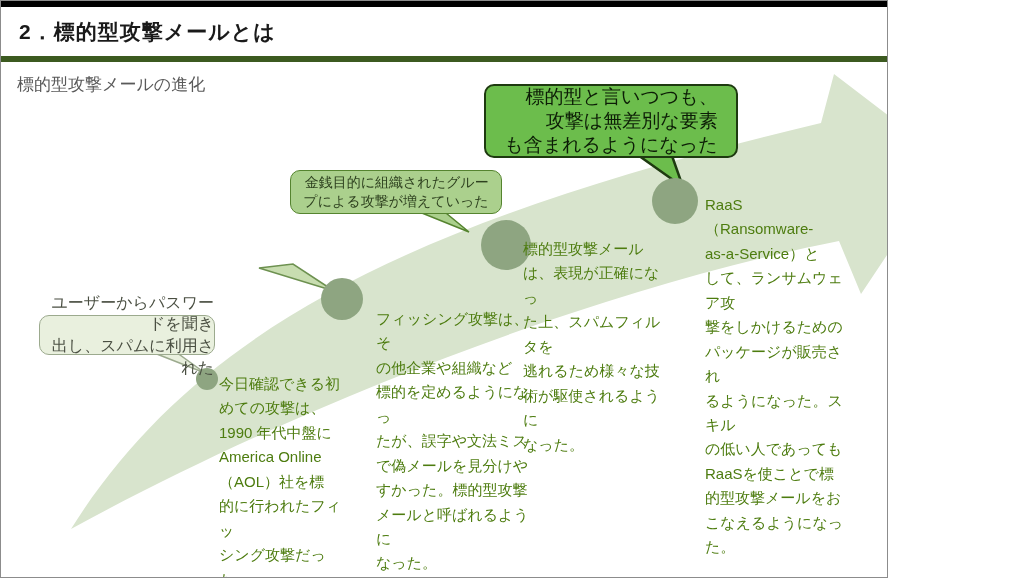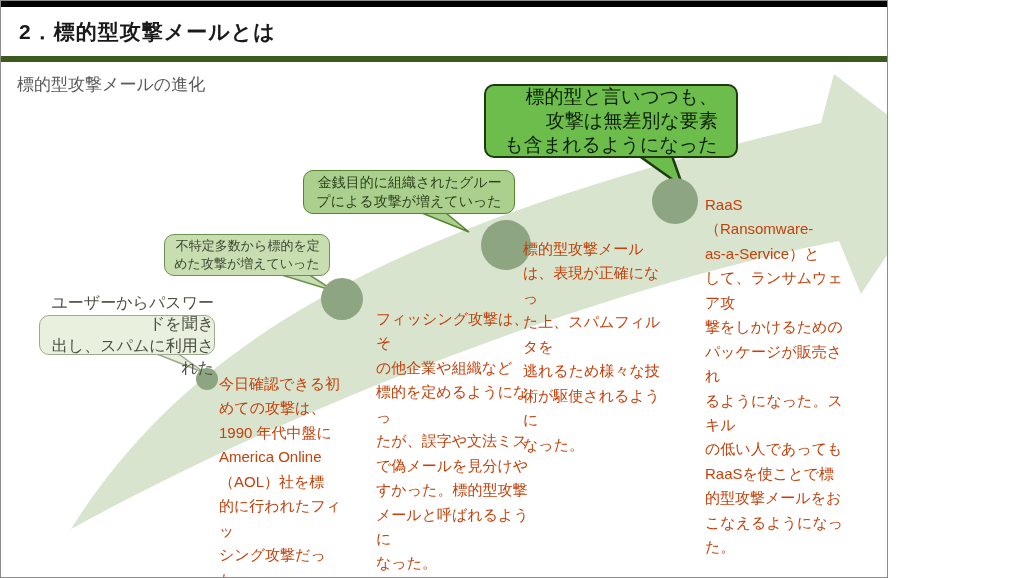--- a/index.html
+++ b/index.html
@@ -90,7 +90,7 @@
   .callout-3 {
     left: 289px; top: 169px; width: 212px; height: 44px;
     background: #abd08d; border: 1.5px solid #55842f;
-    font-size: 14px; color: #2e411f; line-height: 1.35; margin-left: 13px;
+    font-size: 14px; color: #2e411f; line-height: 1.35;
   }
   .callout-4 {
     left: 483px; top: 83px; width: 254px; height: 74px;

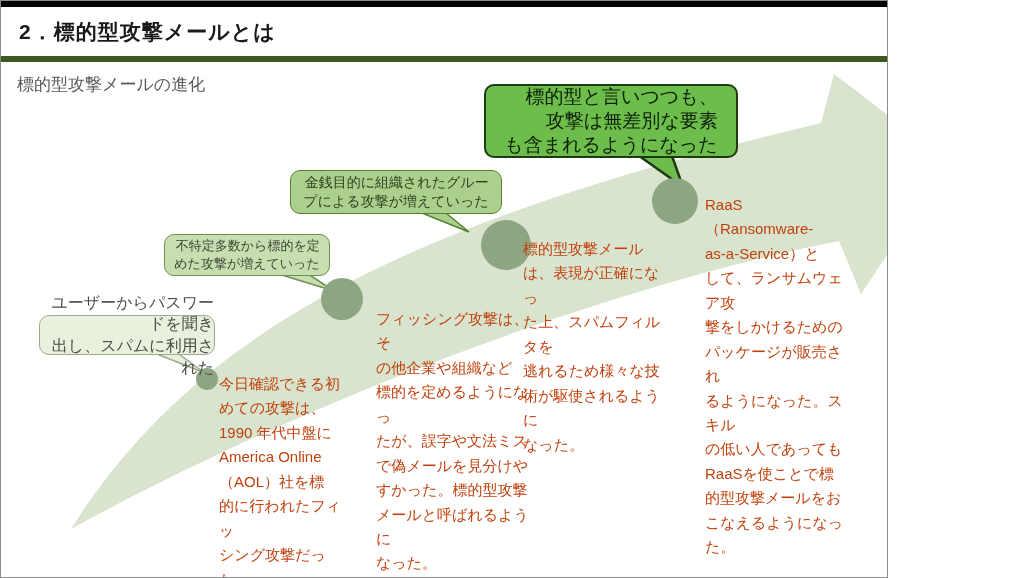--- a/index.html
+++ b/index.html
@@ -101,7 +101,7 @@
   .milestone-text {
     position: absolute;
     font-size: 15px;
-    color: #c2410c;
+    color: #4d7c0f;
     line-height: 1.63;
     white-space: pre-line;
   }

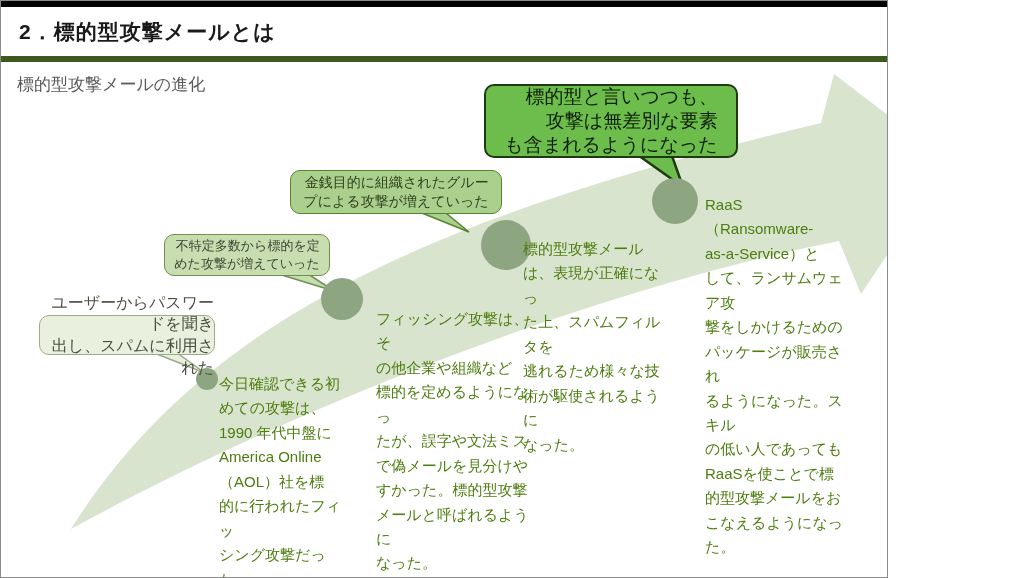--- a/index.html
+++ b/index.html
@@ -151,10 +151,6 @@
     <span>ユーザーからパスワードを聞き
 出し、スパムに利用された</span>
   </div>
-  <div class="callout callout-2">
-    <span>不特定多数から標的を定
-めた攻撃が増えていった</span>
-  </div>
   <div class="callout callout-3">
     <span>金銭目的に組織されたグルー
 プによる攻撃が増えていった</span>

